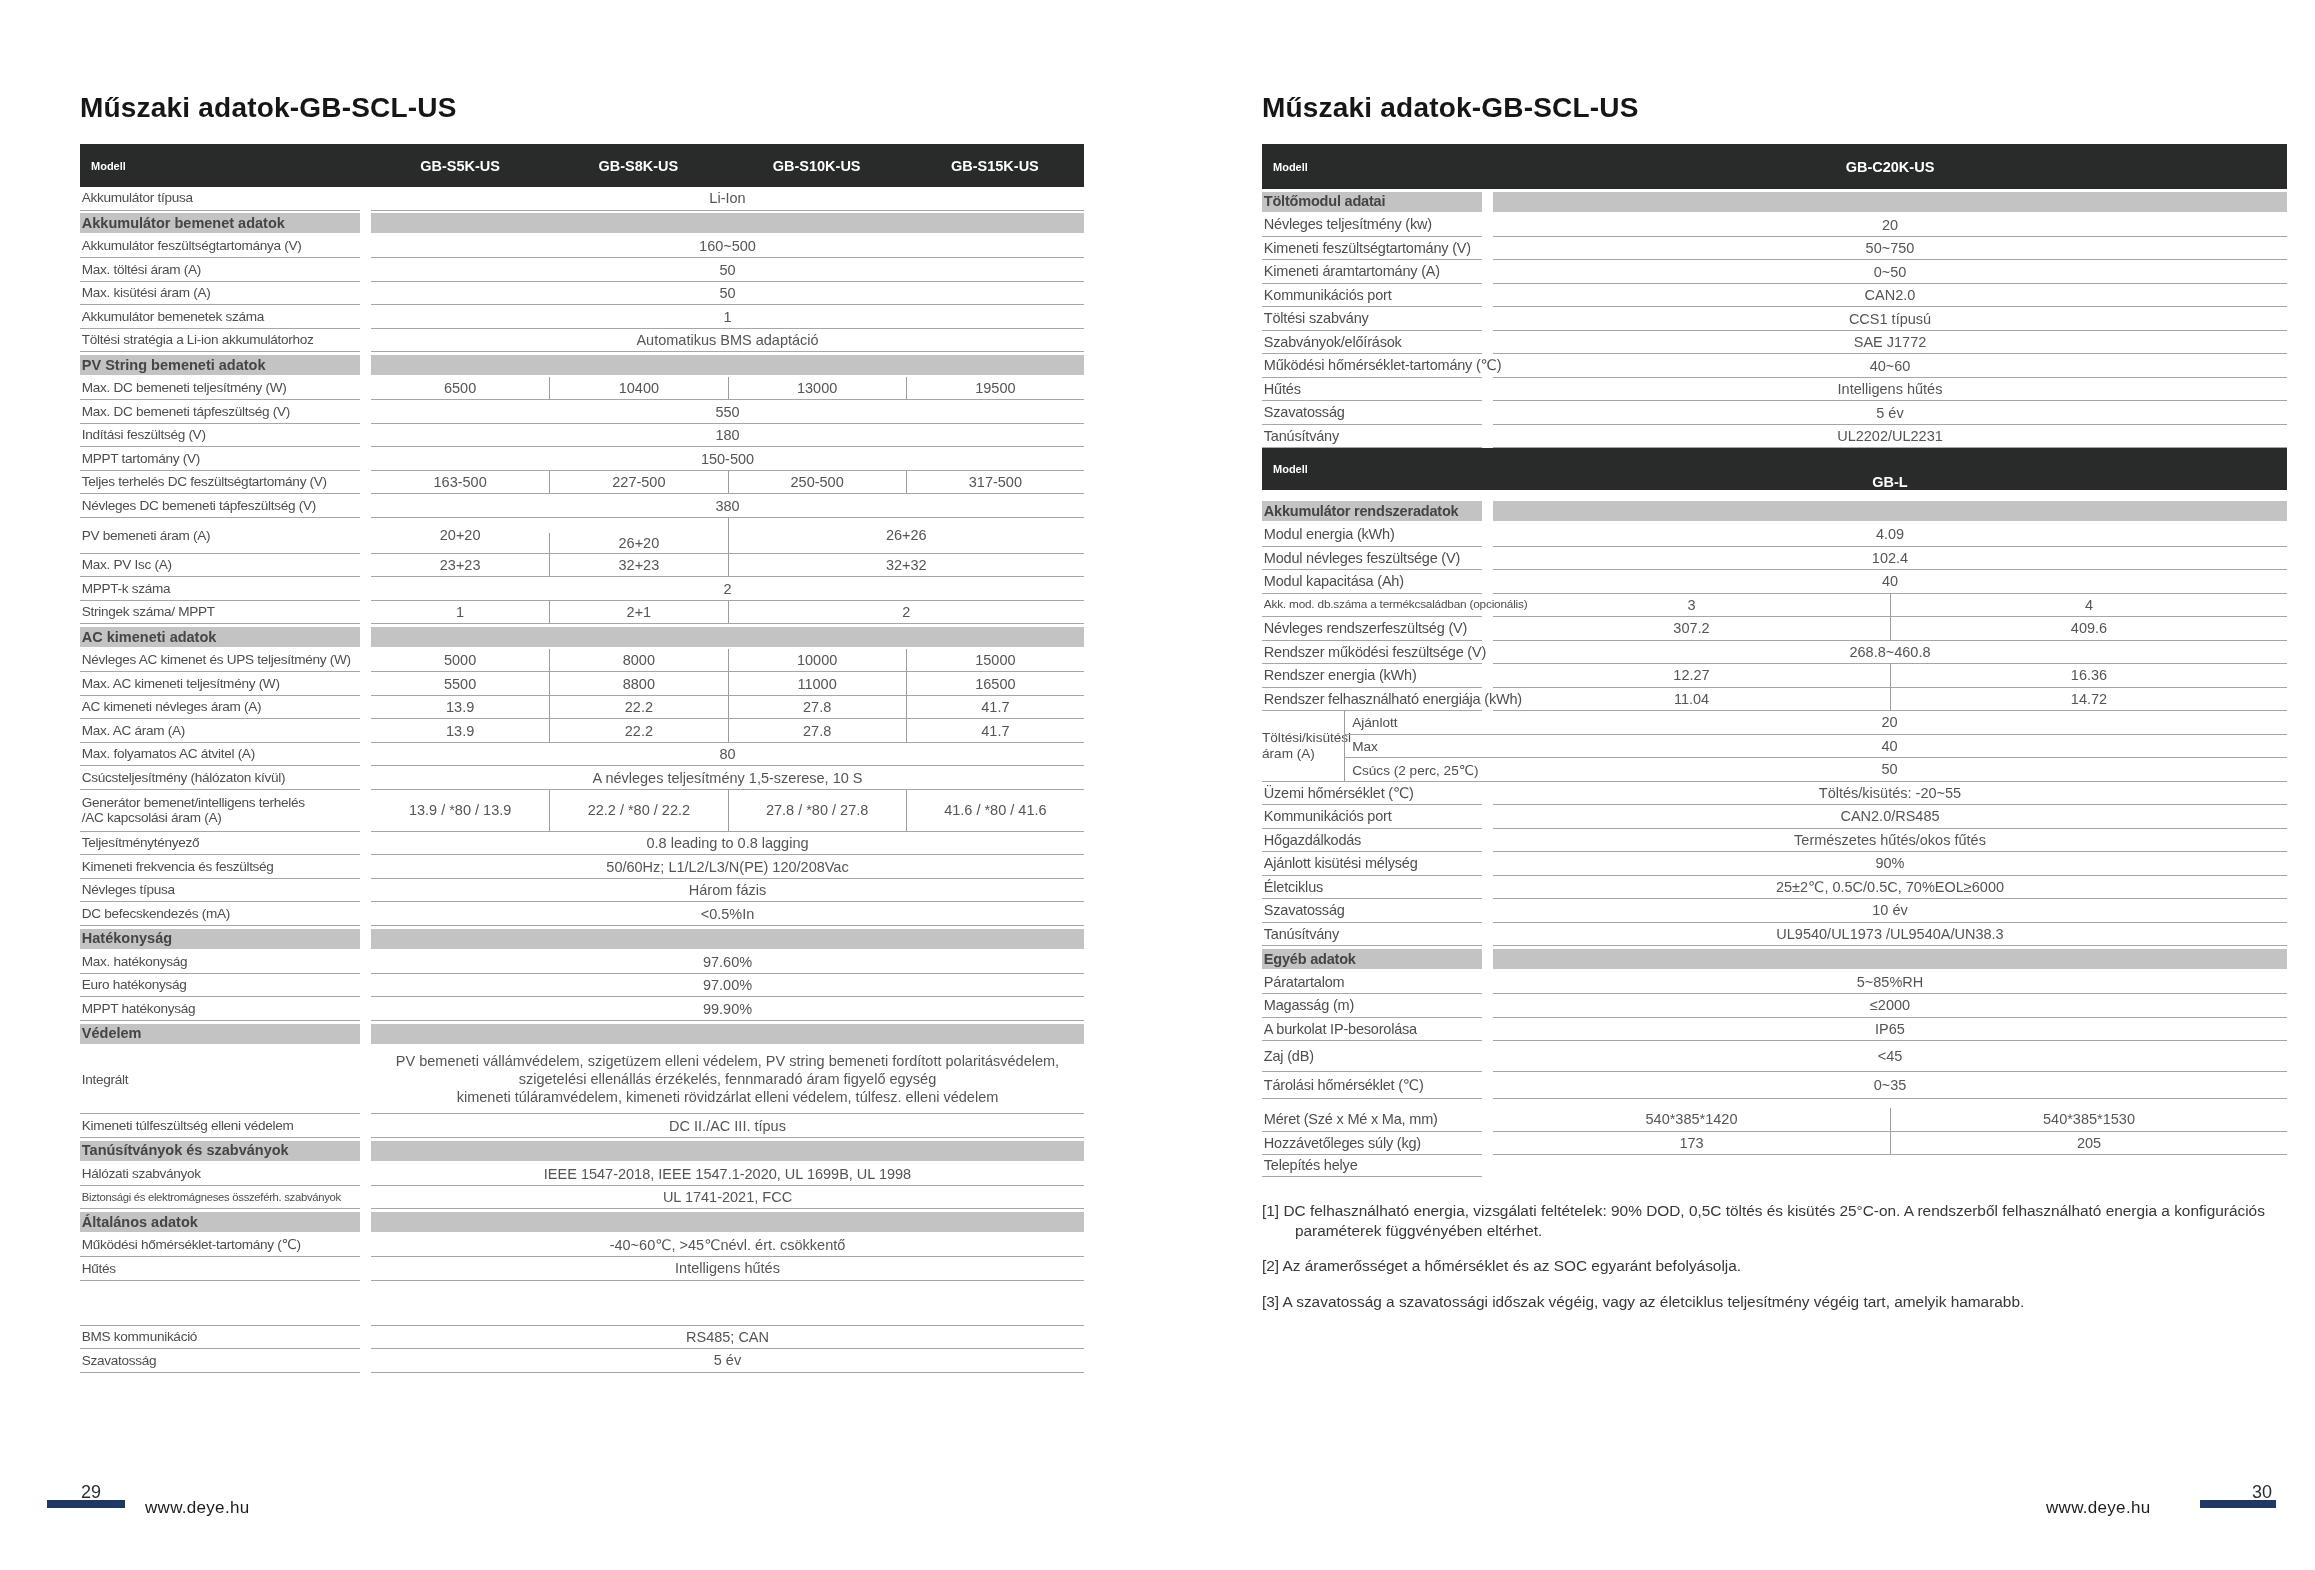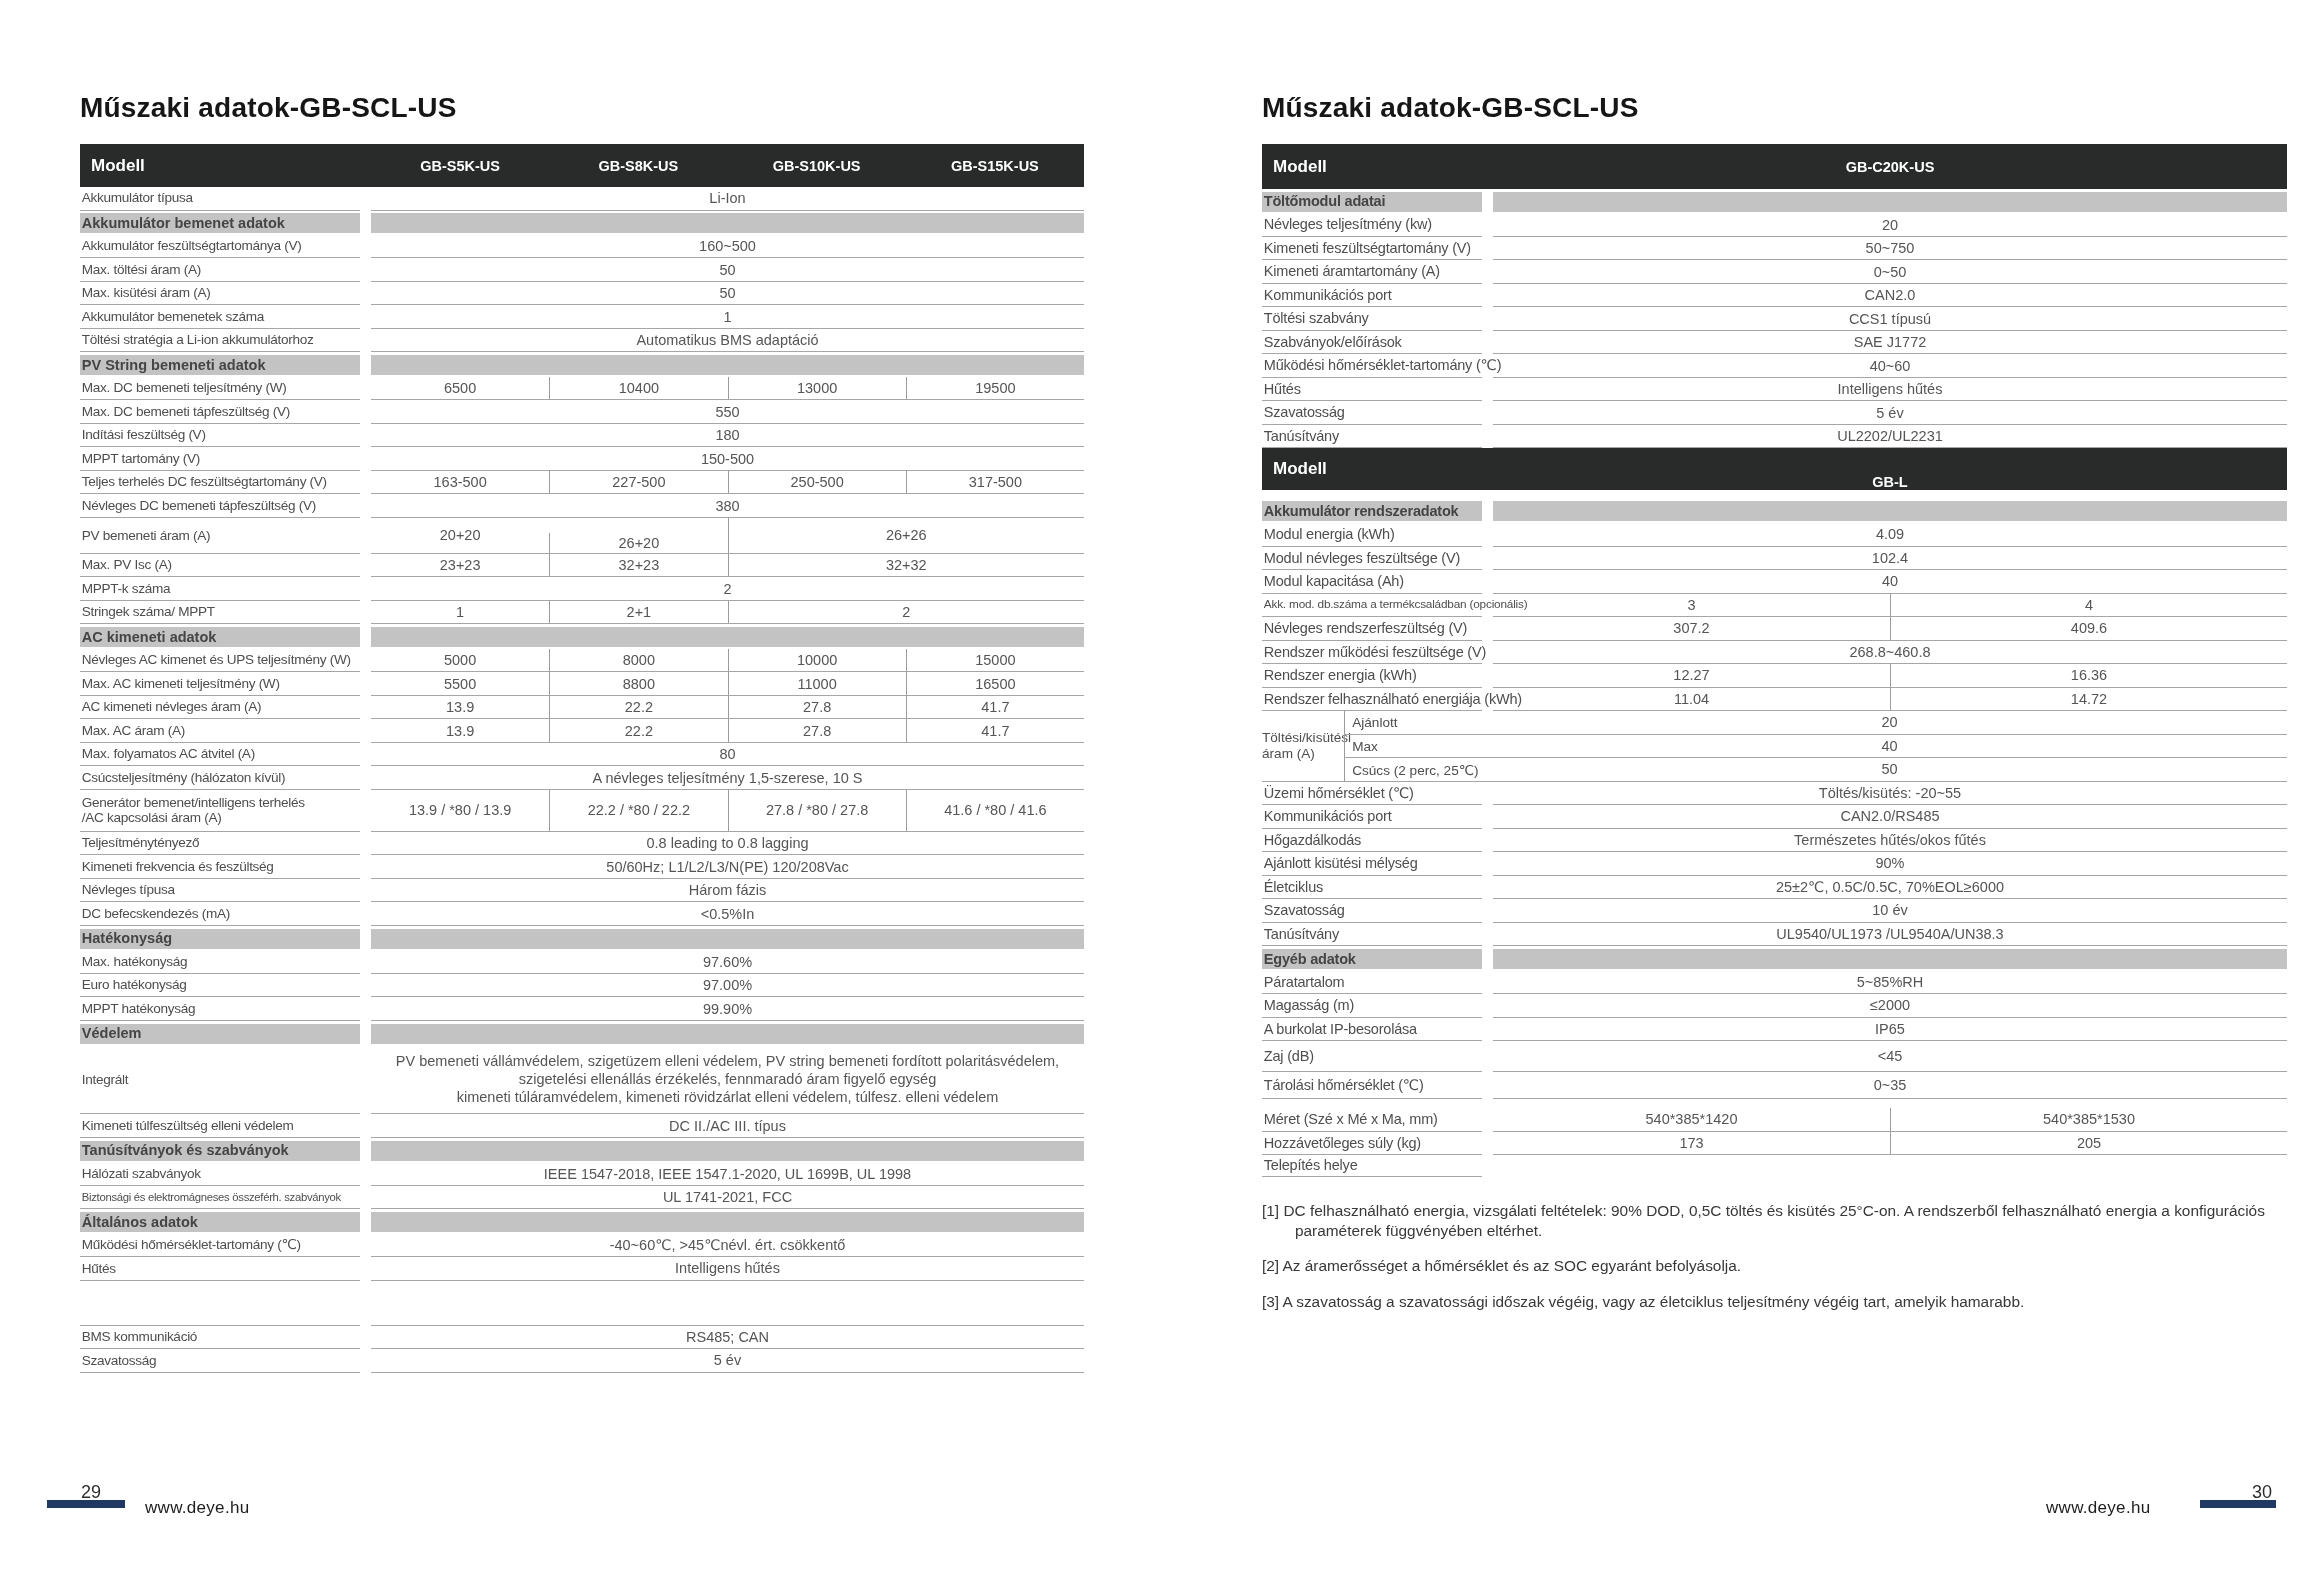--- a/index.html
+++ b/index.html
@@ -19,7 +19,7 @@
   .thead{display:flex;align-items:stretch;background:var(--header_bg,#292b2b);height:43px;position:relative;overflow:hidden}
   #table-ra .thead{height:45px}
   #table-rb .thead{height:42px}
-  .hlab{display:flex;align-items:center;font-weight:bold;font-size:17px;color:#fff;padding-left:11px}
+  .hlab{display:flex;align-items:center;font-weight:bold;font-size:11px;color:#fff;padding-left:11px}
   .hvals{flex:1;display:flex}
   .hcell{display:flex;align-items:center;justify-content:center;font-weight:bold;font-size:14.5px;color:#fff;position:relative}
   .hcell.low span{position:absolute;left:0;right:0;bottom:0px;text-align:center}

